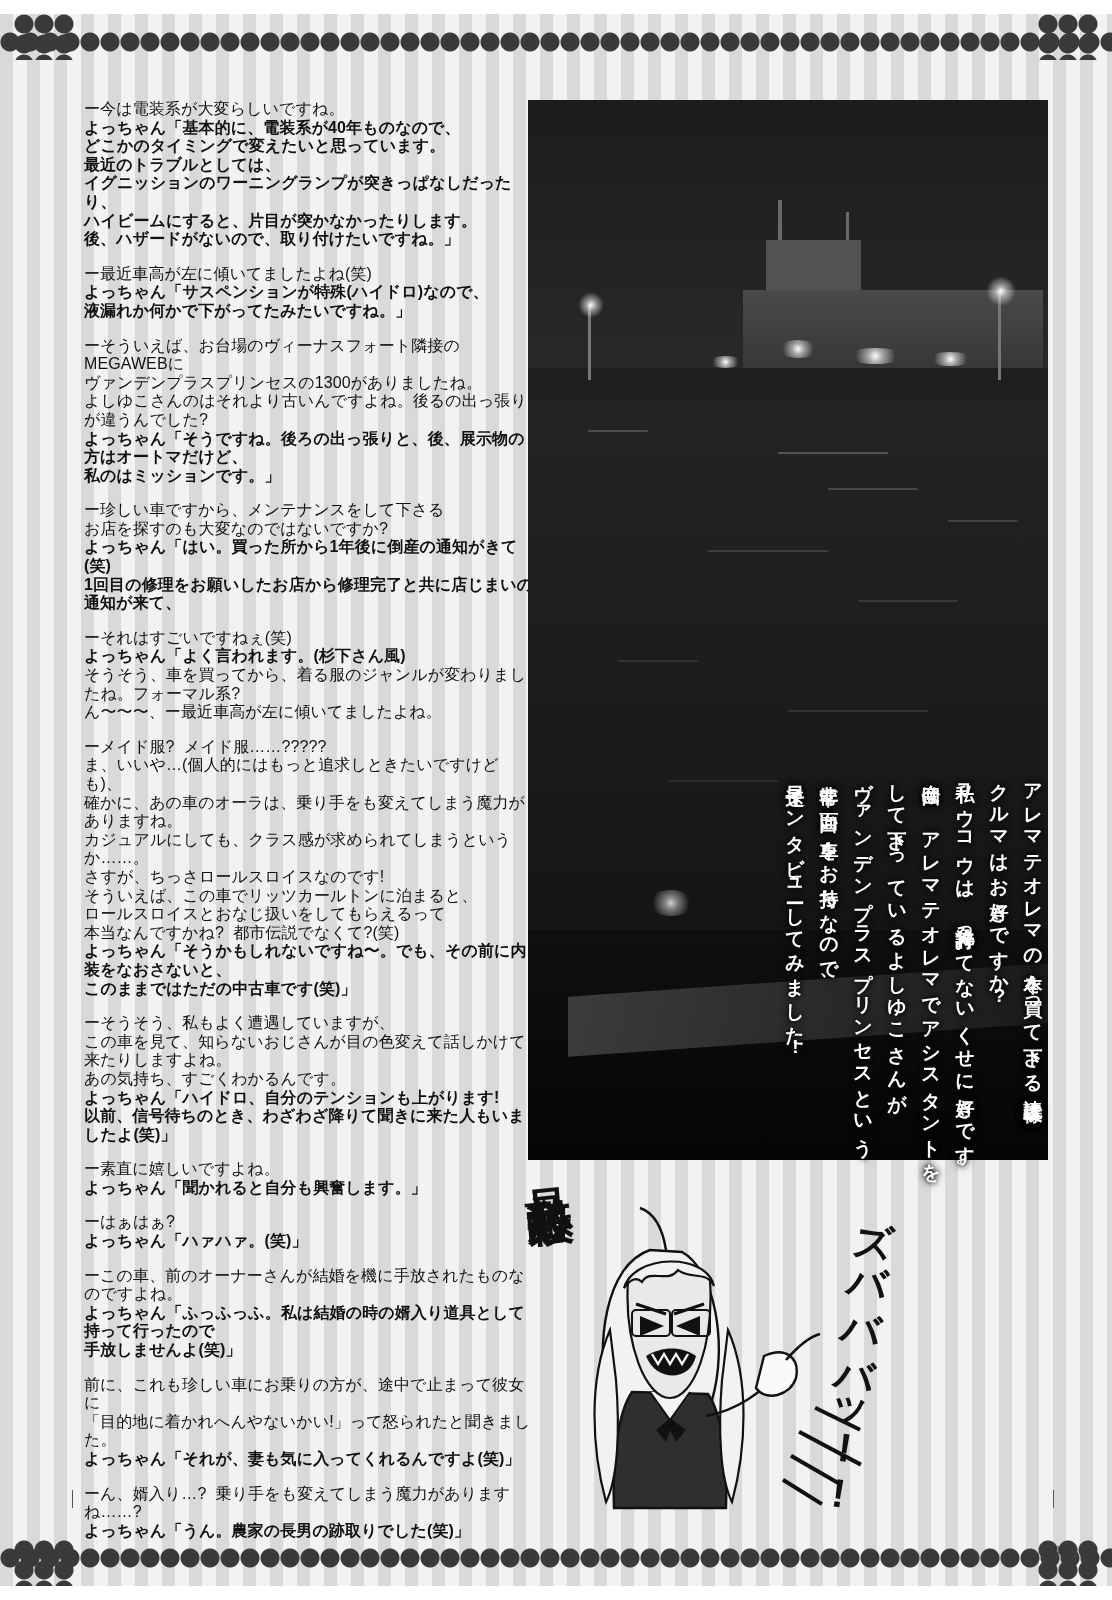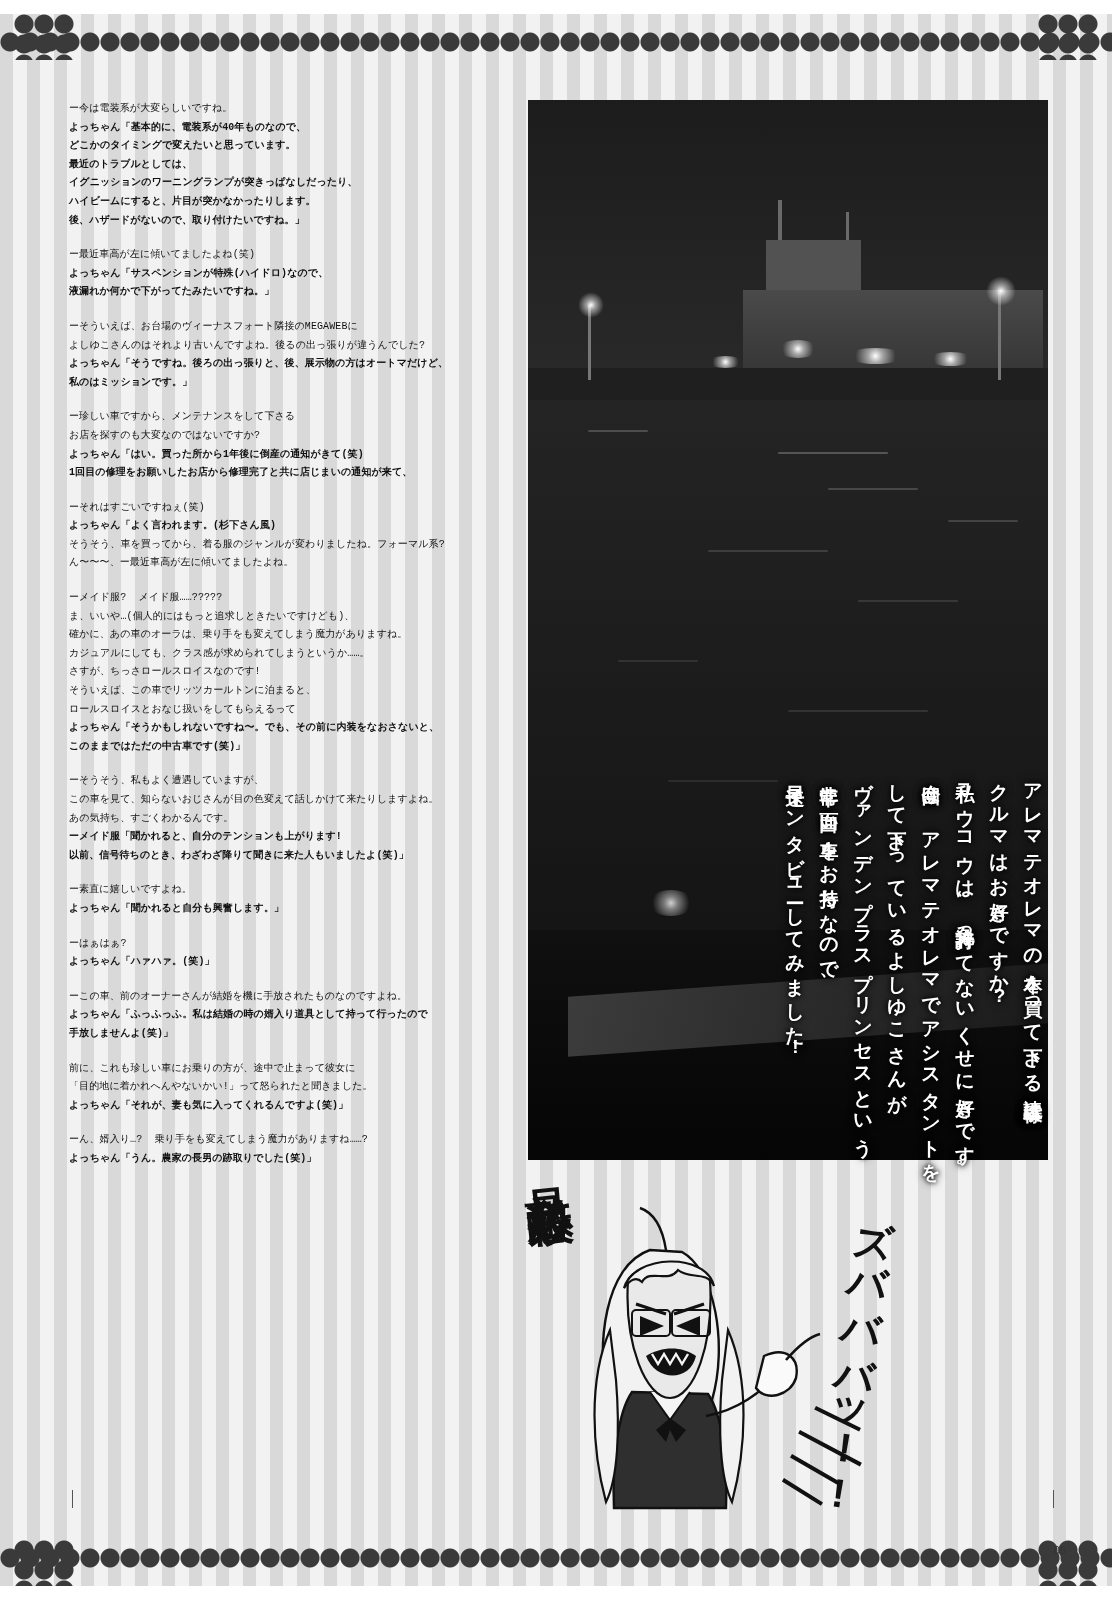--- a/index.html
+++ b/index.html
@@ -33,8 +33,8 @@
   .corner.br{right:14px;bottom:14px;}
 
   
-  #textcol{position:absolute;left:69px;top:100px;width:450px;
-           font-size:10px;line-height:18.6px;letter-spacing:.1px;font-family:Liberation Mono, monospace;}
+  #textcol{position:absolute;left:84px;top:100px;width:450px;
+           font-size:16px;line-height:18.6px;letter-spacing:.1px;}
   .para{margin-bottom:16px;}
   .ln{white-space:pre-wrap;}
   .ln.b{font-weight:bold;}

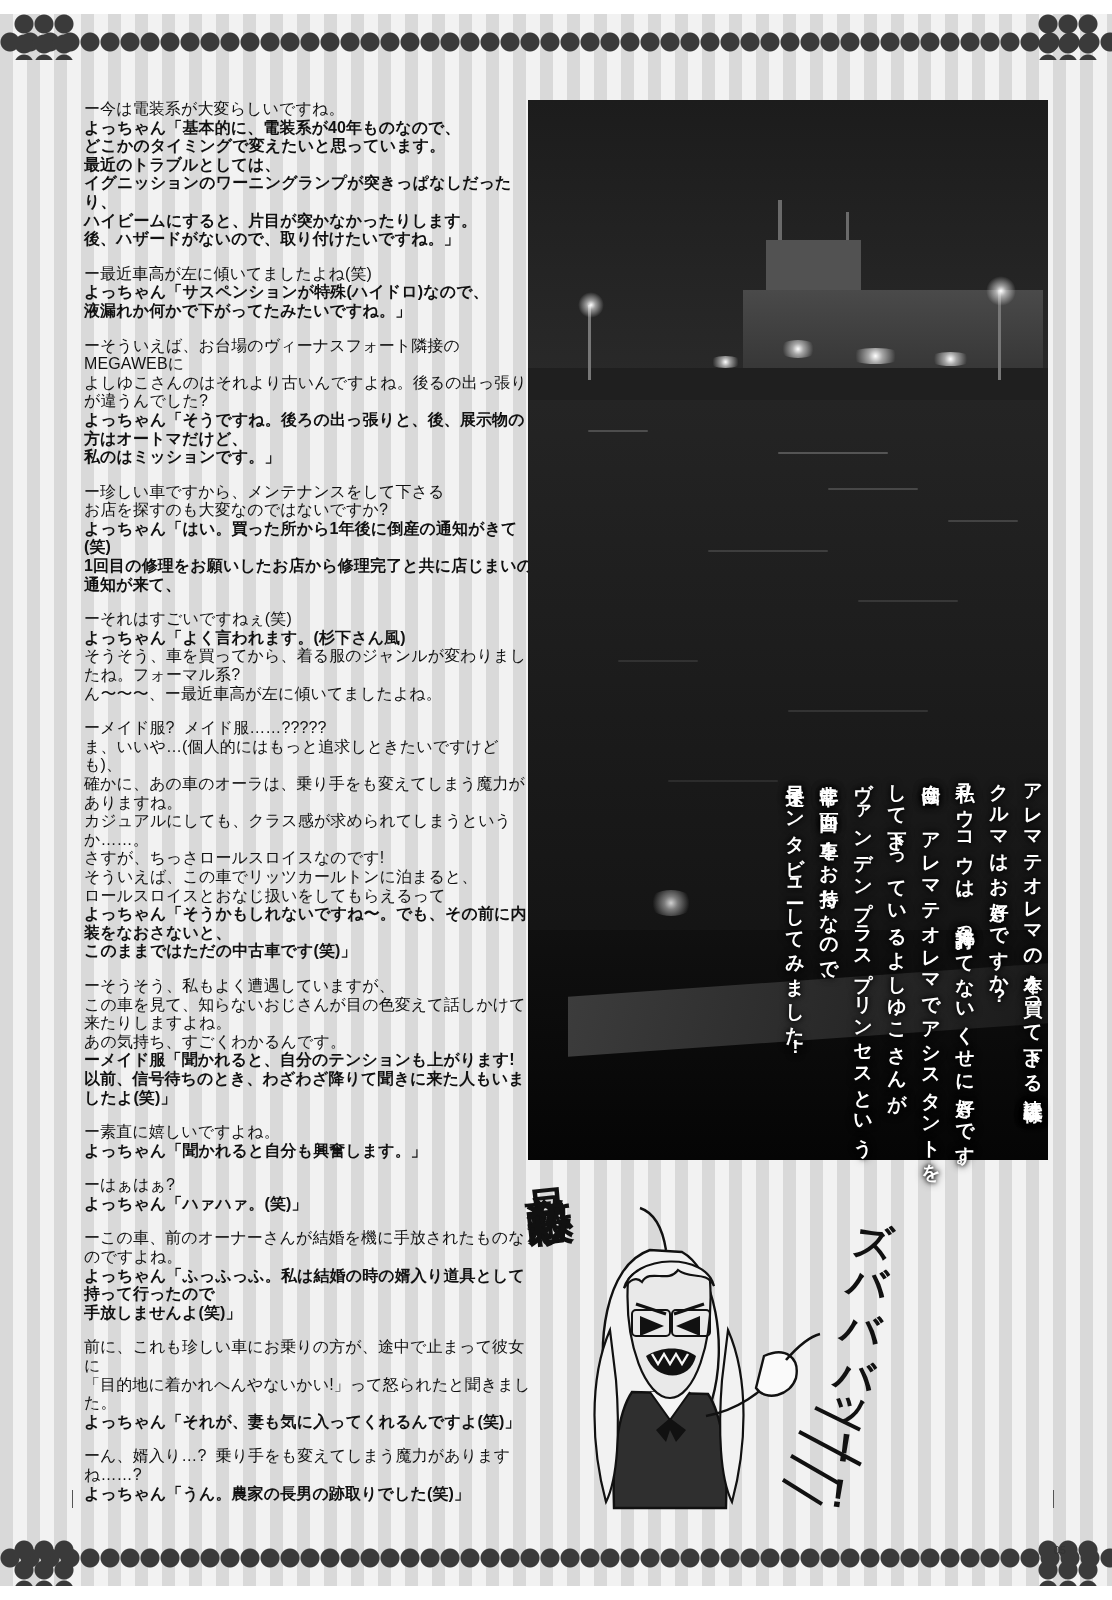--- a/index.html
+++ b/index.html
@@ -118,6 +118,7 @@
       </div>
       <div class="para">
         <div class="ln">ーそういえば、お台場のヴィーナスフォート隣接のMEGAWEBに</div>
+        <div class="ln">ヴァンデンプラスプリンセスの1300がありましたね。</div>
         <div class="ln">よしゆこさんのはそれより古いんですよね。後るの出っ張りが違うんでした?</div>
         <div class="ln b">よっちゃん「そうですね。後ろの出っ張りと、後、展示物の方はオートマだけど、</div>
         <div class="ln b">私のはミッションです。」</div>

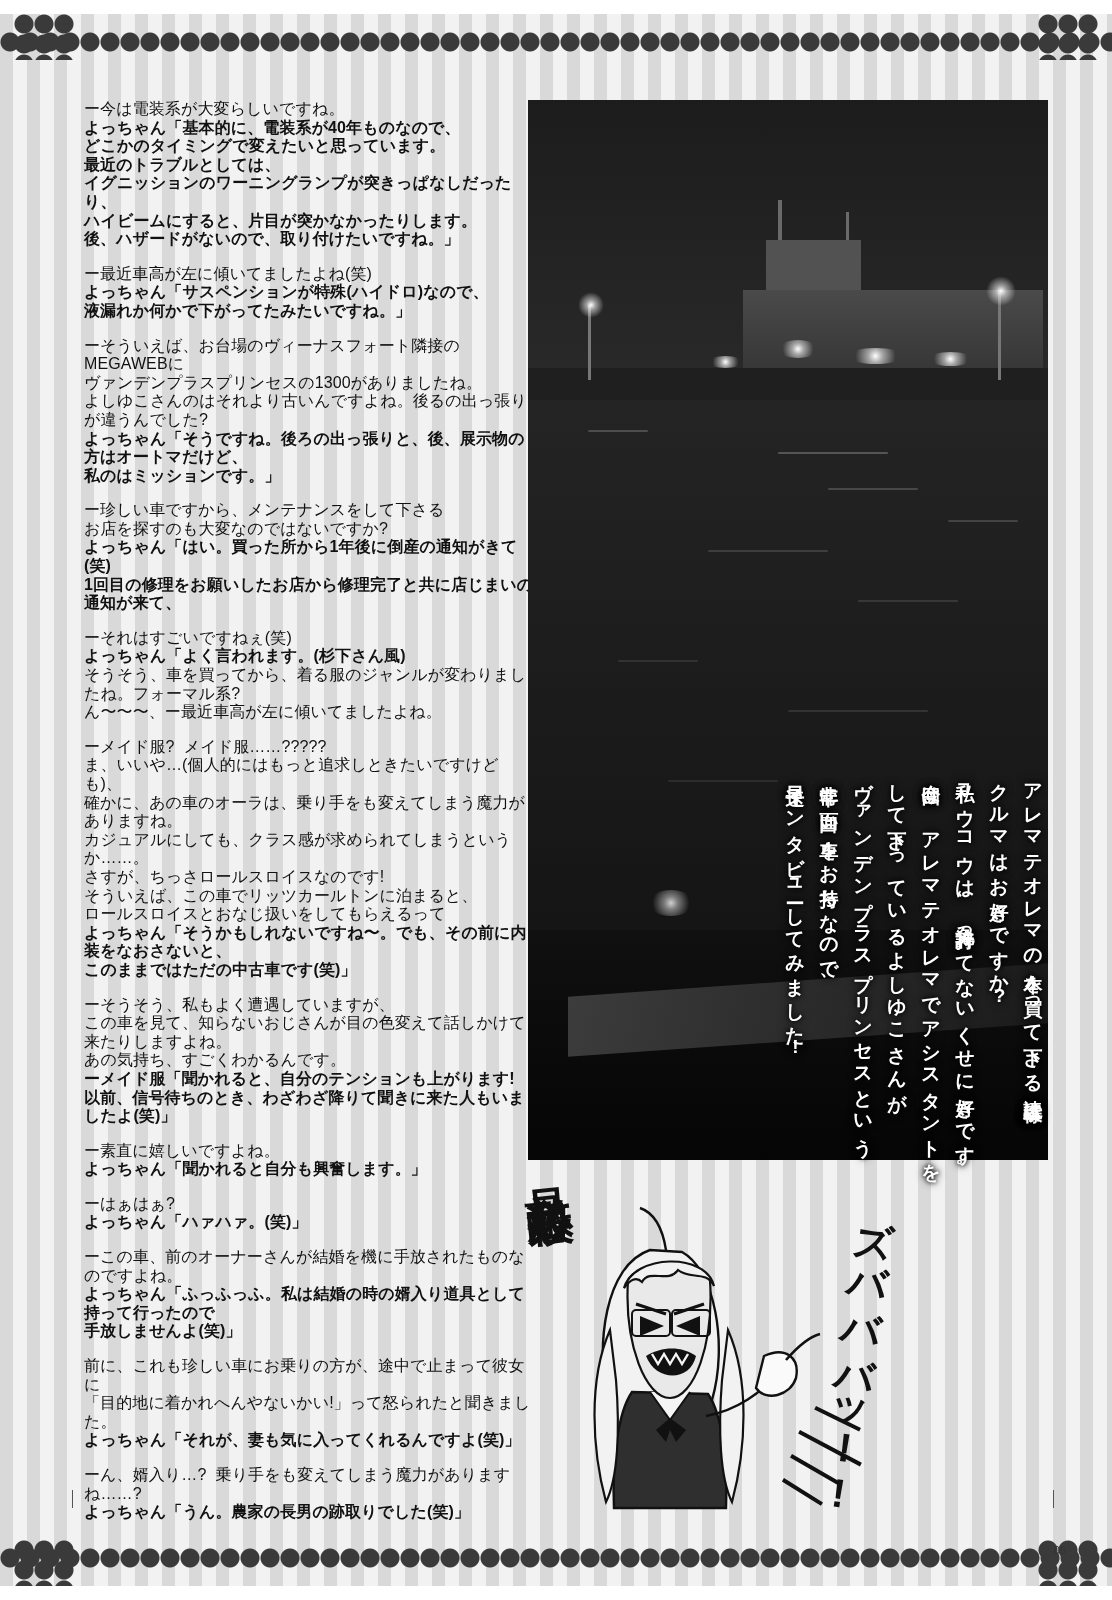--- a/index.html
+++ b/index.html
@@ -143,6 +143,7 @@
         <div class="ln">さすが、ちっさロールスロイスなのです!</div>
         <div class="ln">そういえば、この車でリッツカールトンに泊まると、</div>
         <div class="ln">ロールスロイスとおなじ扱いをしてもらえるって</div>
+        <div class="ln">本当なんですかね?  都市伝説でなくて?(笑)</div>
         <div class="ln b">よっちゃん「そうかもしれないですね〜。でも、その前に内装をなおさないと、</div>
         <div class="ln b">このままではただの中古車です(笑)」</div>
       </div>

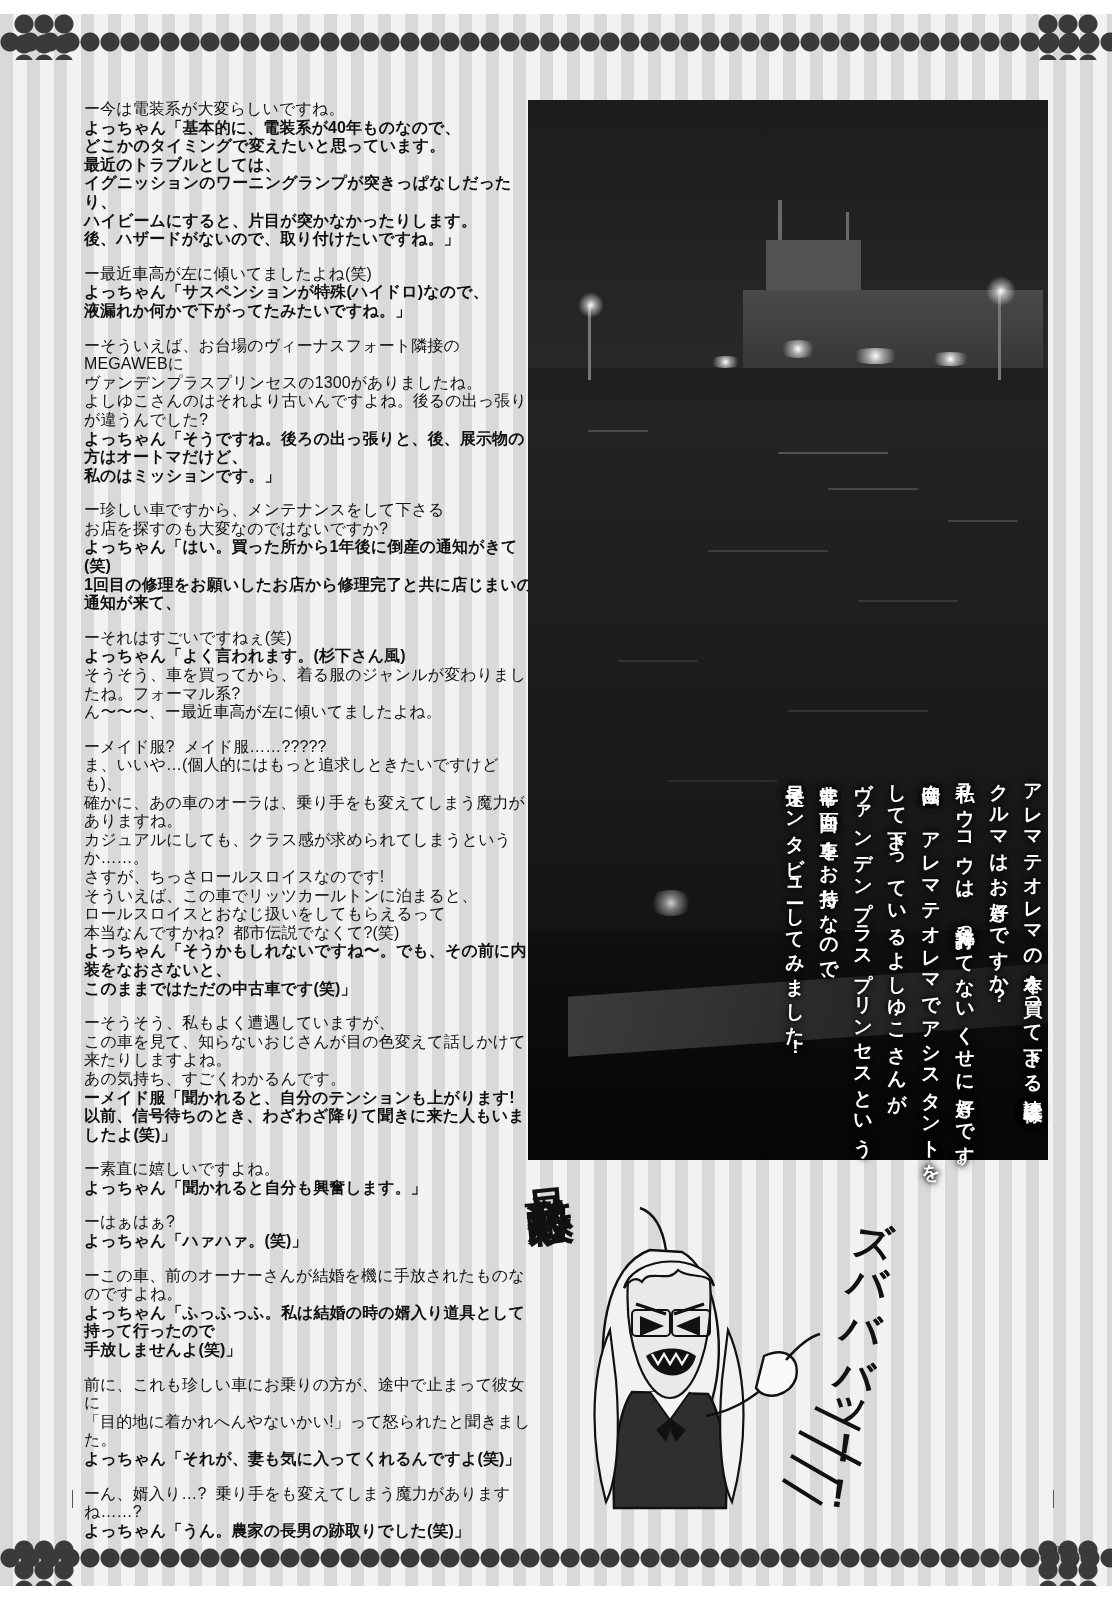--- a/index.html
+++ b/index.html
@@ -151,7 +151,7 @@
         <div class="ln">ーそうそう、私もよく遭遇していますが、</div>
         <div class="ln">この車を見て、知らないおじさんが目の色変えて話しかけて来たりしますよね。</div>
         <div class="ln">あの気持ち、すごくわかるんです。</div>
-        <div class="ln b">ーメイド服「聞かれると、自分のテンションも上がります!</div>
+        <div class="ln b">よっちゃん「ハイドロ、自分のテンションも上がります!</div>
         <div class="ln b">以前、信号待ちのとき、わざわざ降りて聞きに来た人もいましたよ(笑)」</div>
       </div>
       <div class="para">

